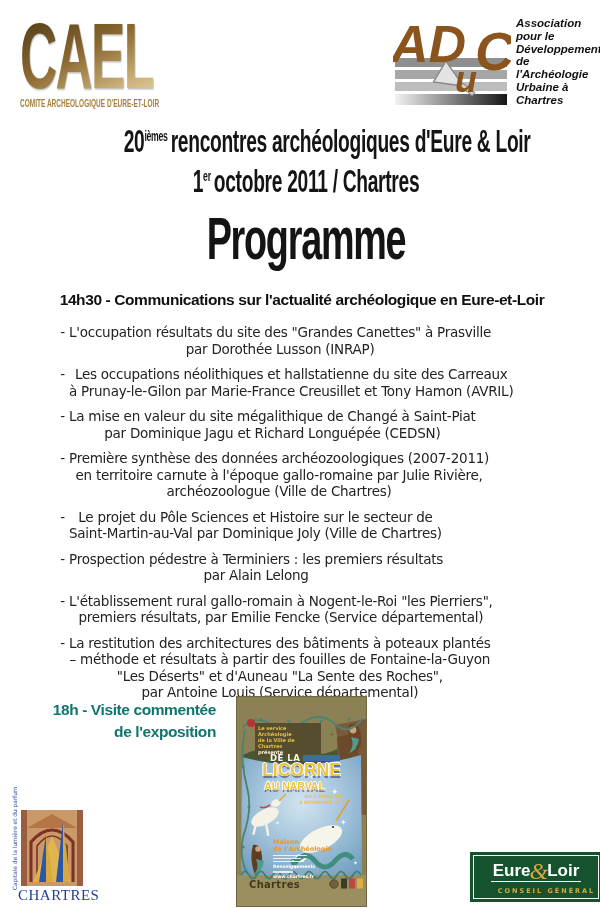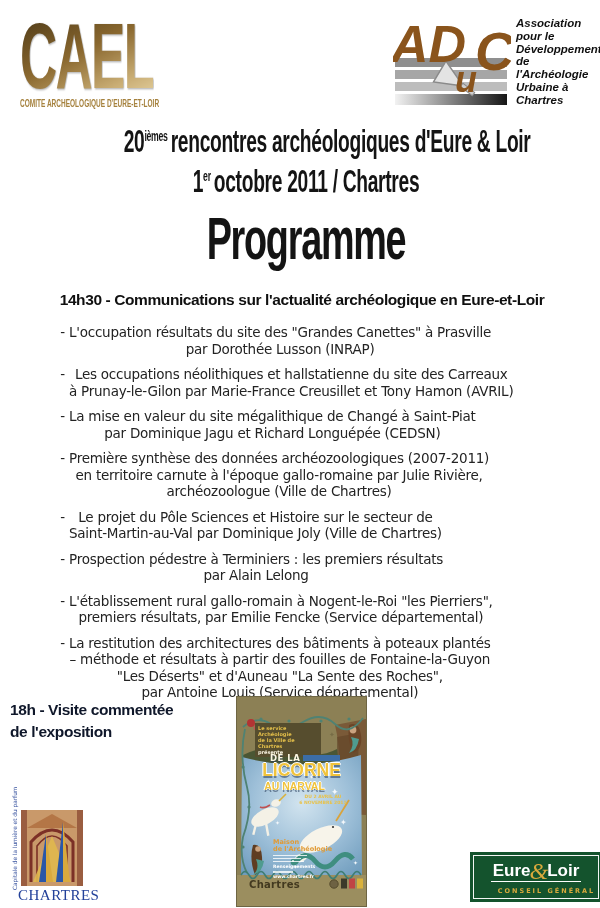--- a/index.html
+++ b/index.html
@@ -43,9 +43,9 @@
   .bullet .dash { width:13px; flex:none; }
   .preline { white-space:pre-line; }
 
-  .session2 { position:absolute; left:10px; top:699px; width:206px; text-align:left;
+  .session2 { position:absolute; left:10px; top:699px; width:206px; text-align:right;
               font-family:"Liberation Sans",sans-serif; font-weight:700; font-size:15.5px;
-              line-height:22px; letter-spacing:-.4px; color:#0f172a; }
+              line-height:22px; letter-spacing:-.4px; color:#0f766e; }
 
   
   .poster { position:absolute; left:237px; top:697px; width:129px; height:209px;

